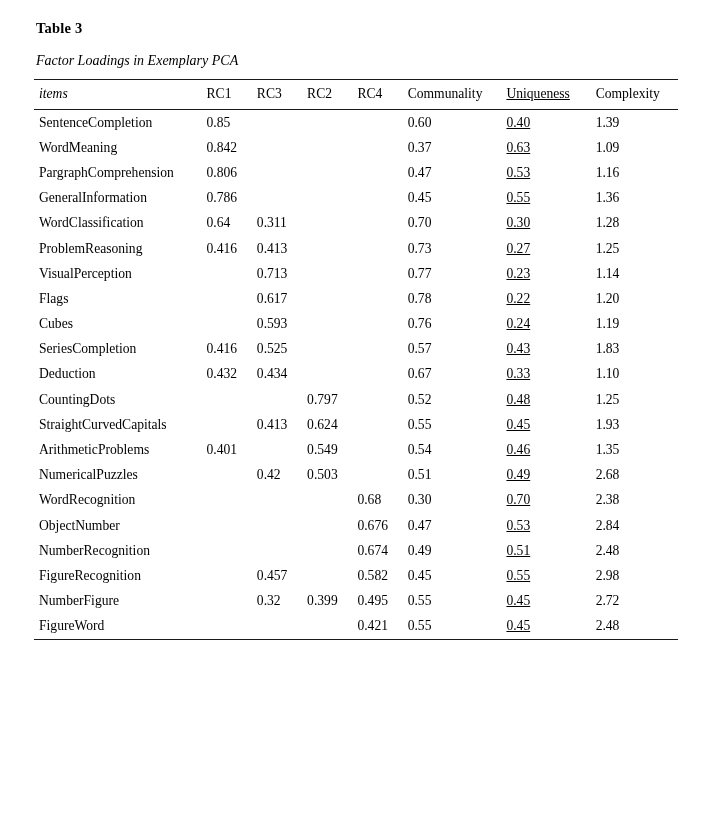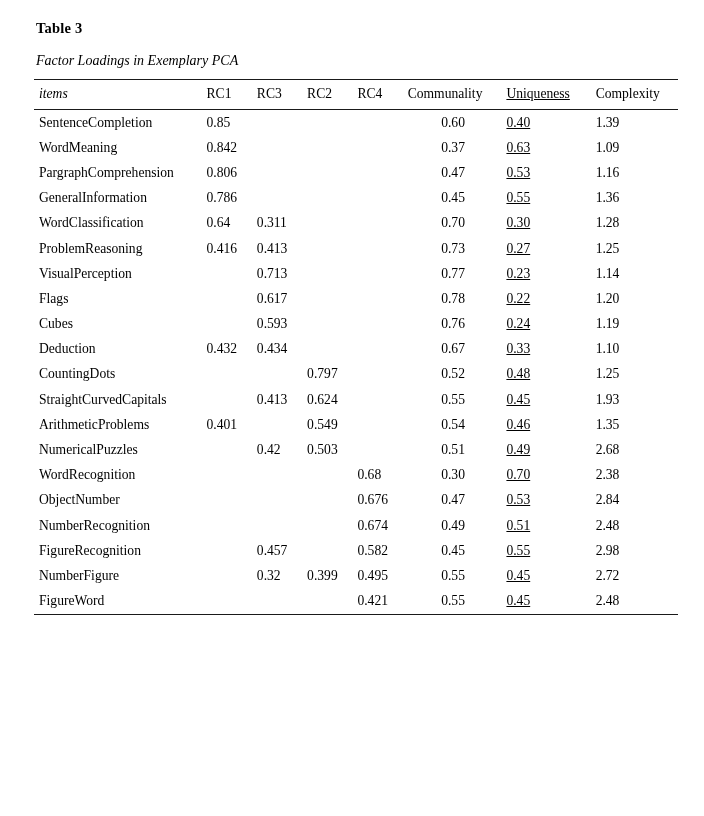--- a/index.html
+++ b/index.html
@@ -56,7 +56,7 @@
   .c-rc     { width: 52px;  text-align: left; }
   th.c-item { padding-left: 5px !important; font-style: italic; }
   th.c-rc, td.c-rc { text-align: left; }
-  th.c-comm, td.c-comm { width: 104px; text-align: center; }
+  th.c-comm, td.c-comm { width: 104px; text-align: left; }
   th.c-uniq, td.c-uniq { width: 96px;  text-align: left; text-decoration: underline; }
   th.c-cplx, td.c-cplx { width: 90px;  text-align: left; }
   

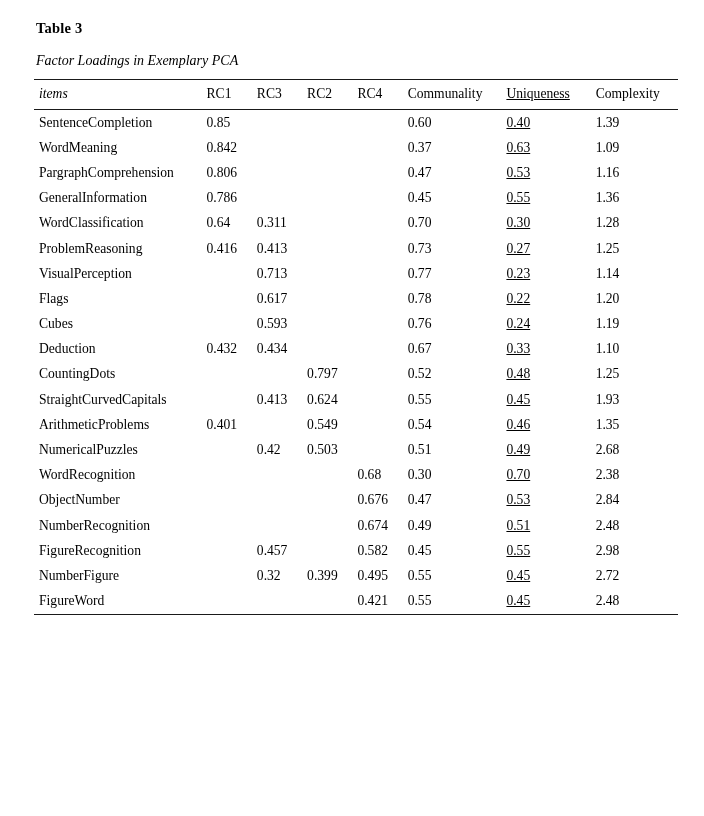--- a/index.html
+++ b/index.html
@@ -176,6 +176,16 @@
           <td class="c-cplx">1.19</td>
         </tr>
         <tr>
+          <td class="c-item">SeriesCompletion</td>
+          <td class="c-rc">0.416</td>
+          <td class="c-rc">0.525</td>
+          <td class="c-rc"></td>
+          <td class="c-rc"></td>
+          <td class="c-comm">0.57</td>
+          <td class="c-uniq">0.43</td>
+          <td class="c-cplx">1.83</td>
+        </tr>
+        <tr>
           <td class="c-item">Deduction</td>
           <td class="c-rc">0.432</td>
           <td class="c-rc">0.434</td>

